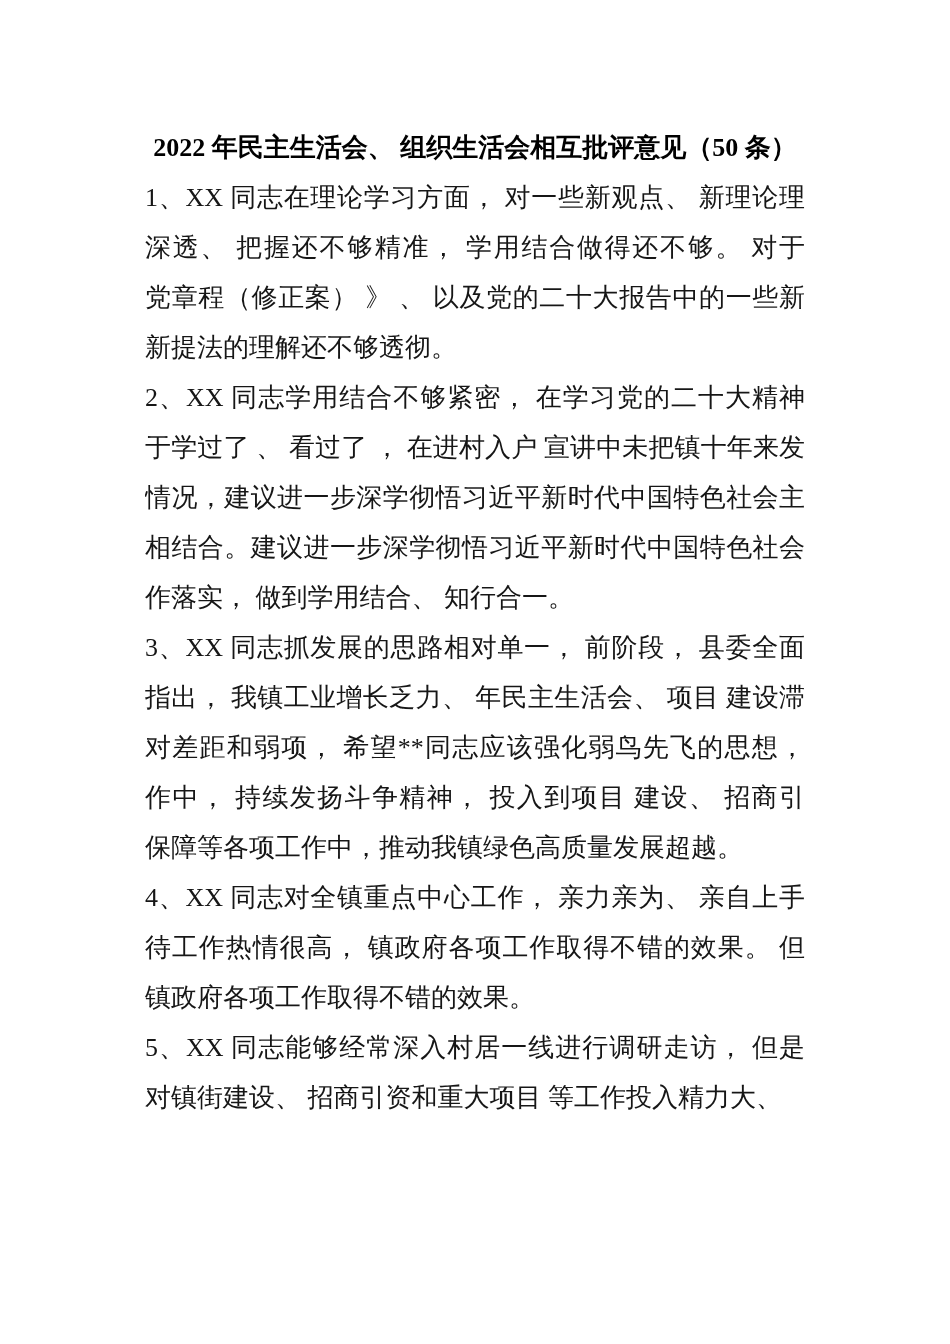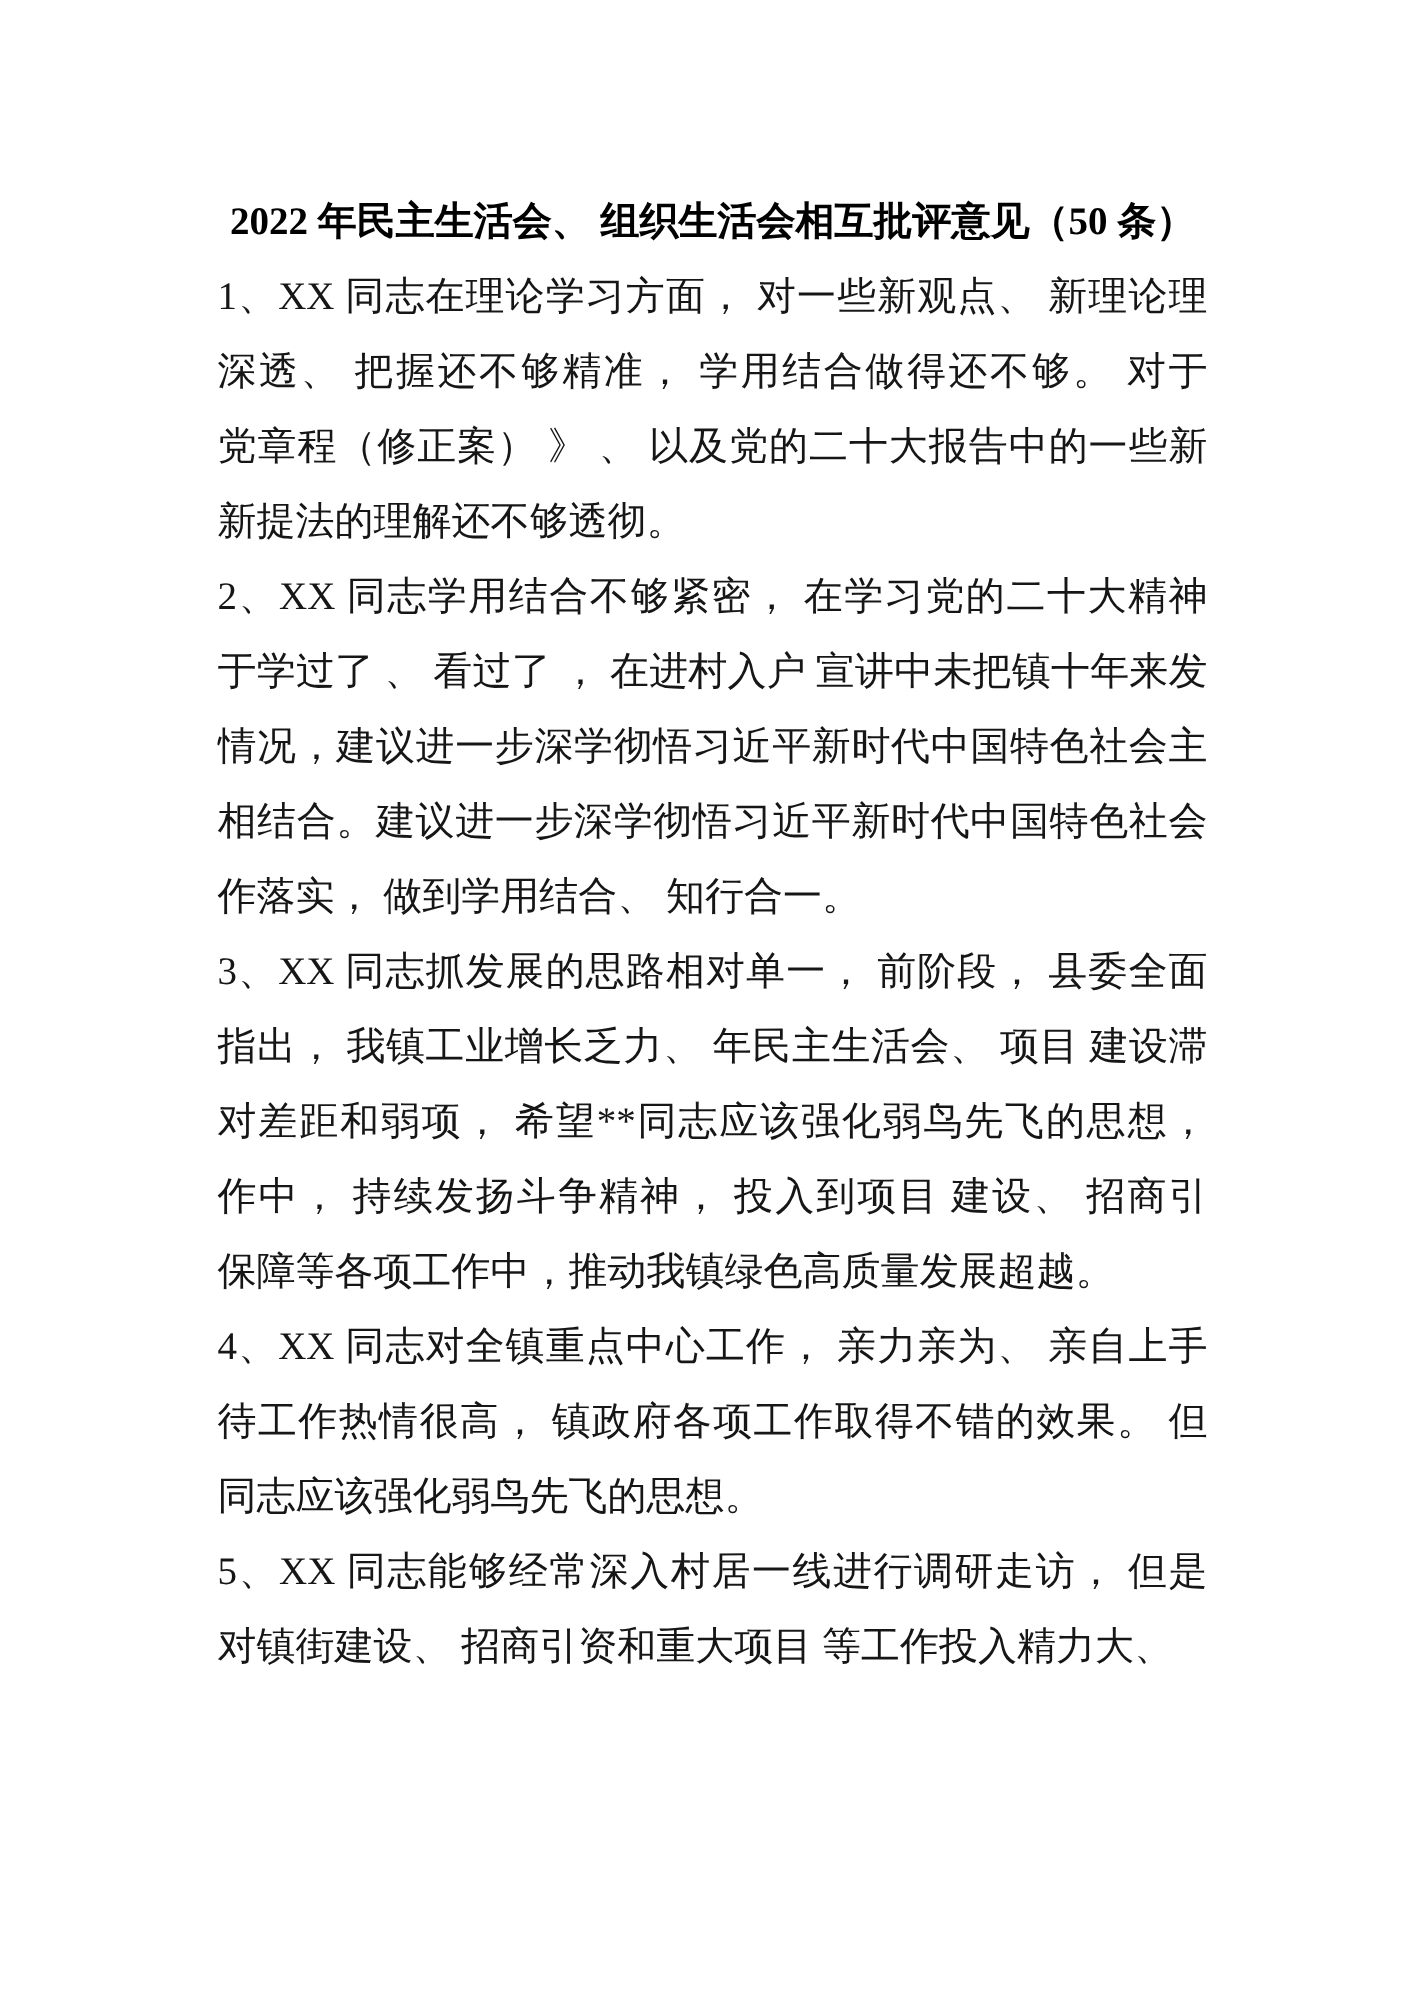--- a/index.html
+++ b/index.html
@@ -75,7 +75,7 @@
       <div class="para">
         <div class="line">4、XX 同志对全镇重点中心工作， 亲力亲为、 亲自上手较多， 对</div>
         <div class="line">待工作热情很高， 镇政府各项工作取得不错的效果。 但是**同志</div>
-        <div class="line line--last">同志应该强化弱鸟先飞的思想。</div>
+        <div class="line line--last">镇政府各项工作取得不错的效果。</div>
       </div>
       <div class="para">
         <div class="line">5、XX 同志能够经常深入村居一线进行调研走访， 但是在工作上，</div>

